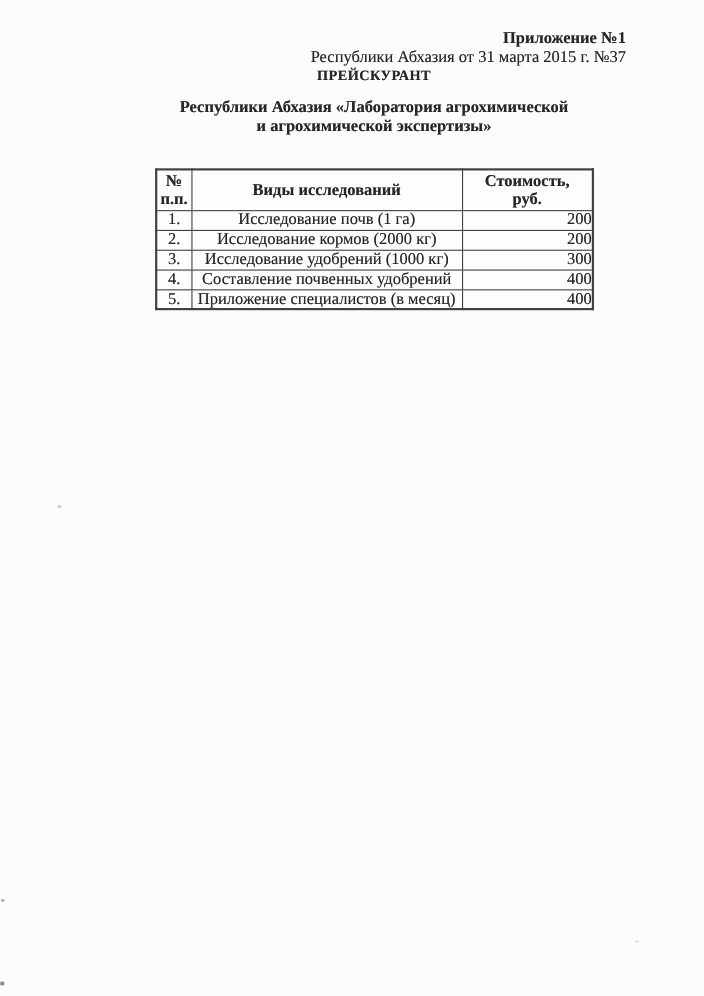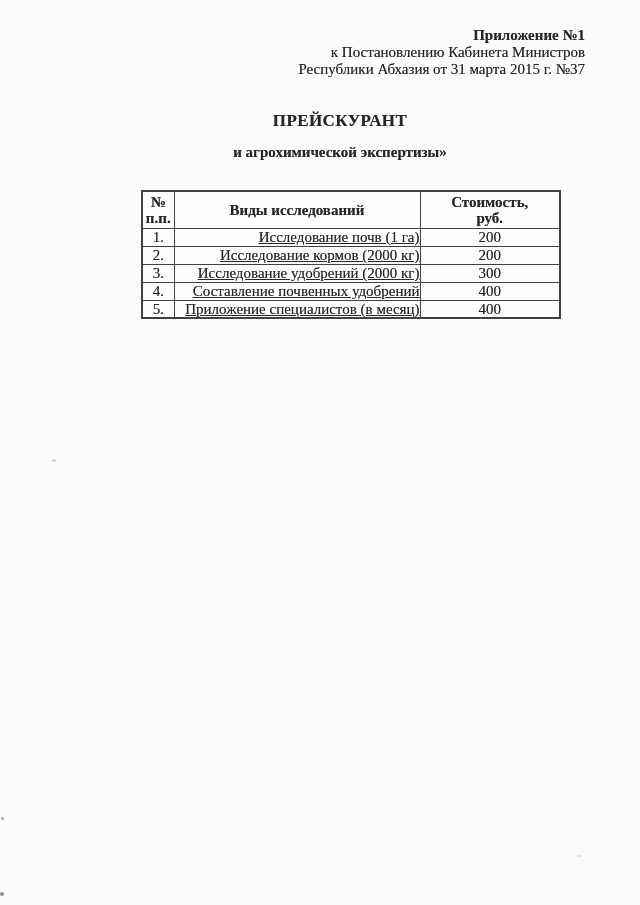--- a/index.html
+++ b/index.html
@@ -16,7 +16,7 @@
 
   .annex {
     margin-top:27px;
-    padding-right:55px;
+    padding-right:71px;
     text-align:right;
     font-size:15px;
     line-height:17px;

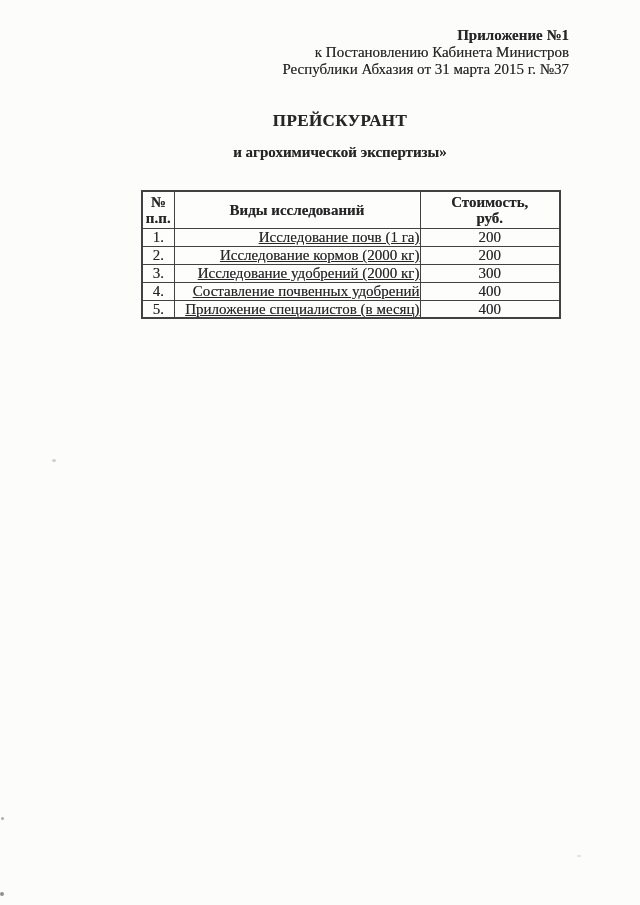--- a/index.html
+++ b/index.html
@@ -83,7 +83,6 @@
 
   <div class="annex">
     <div class="bold">Приложение №1</div>
-    <div>к Постановлению Кабинета Министров</div>
     <div>Республики Абхазия от 31 марта 2015 г. №37</div>
   </div>
 

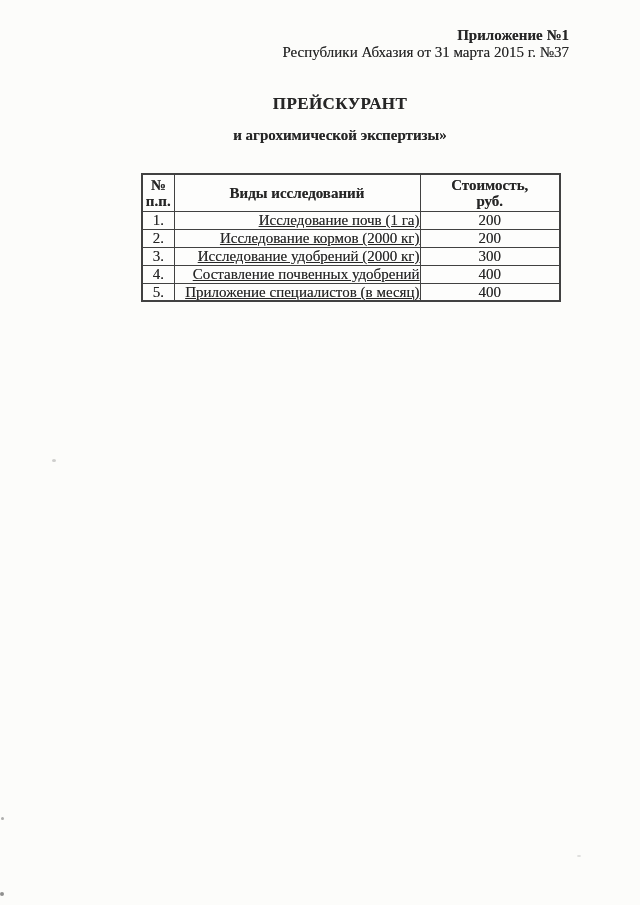--- a/index.html
+++ b/index.html
@@ -24,9 +24,8 @@
   .annex .bold { font-weight:bold; }
 
   .title {
-    margin-top:33px;
     text-align:center;
-    font-size:17px;
+    font-size:13px;
     font-weight:bold;
     letter-spacing:.4px;
   }

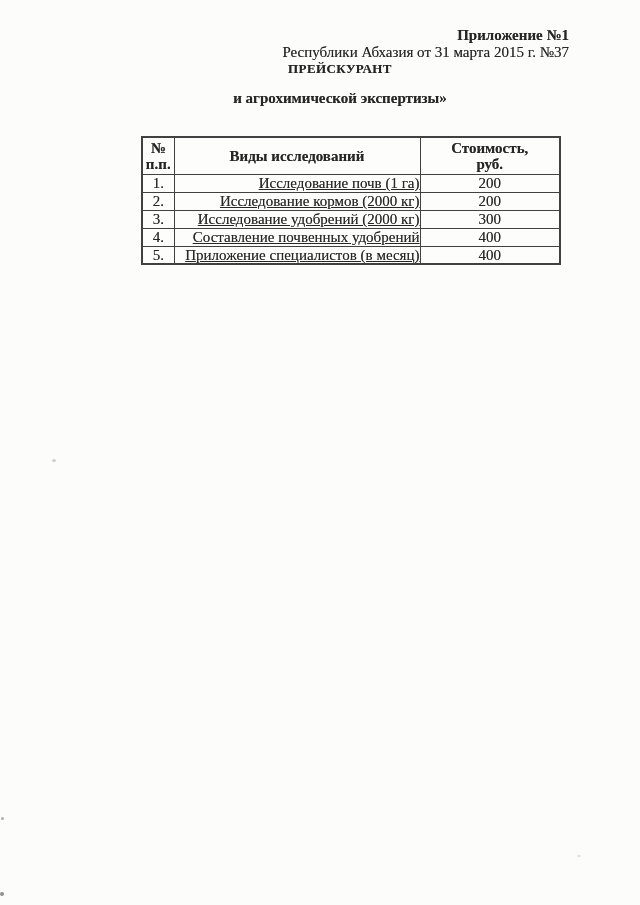--- a/index.html
+++ b/index.html
@@ -88,6 +88,7 @@
   <div class="title">ПРЕЙСКУРАНТ</div>
 
   <div class="subtitle">
+    <div>Республики Абхазия «Лаборатория агрохимической</div>
     <div>и агрохимической экспертизы»</div>
   </div>
 

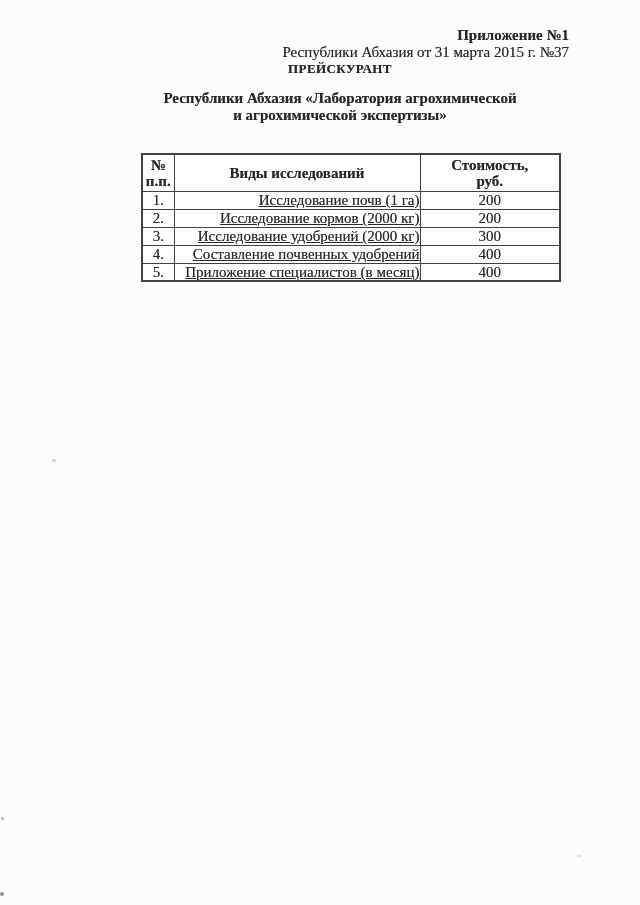--- a/index.html
+++ b/index.html
@@ -54,7 +54,7 @@
   }
   th.c1, col.c1 { width:32px; }
   th.c2, col.c2 { width:246px;margin-top:12px; }
-  th.c3, col.c3 { width:140px; }
+  th.c3, col.c3 { width:119px; }
   table.price th {
     font-weight:bold;
     text-align:center;

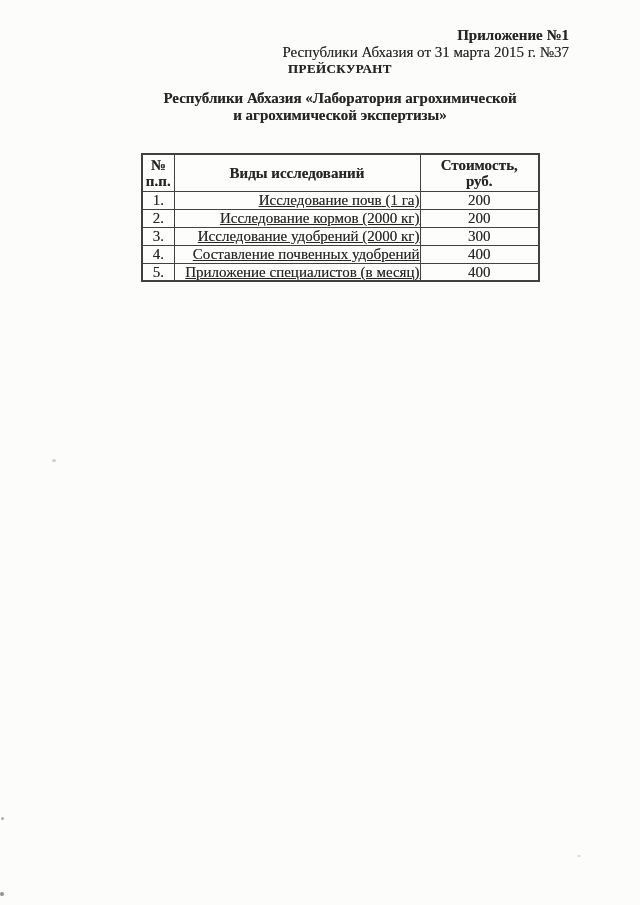--- a/index.html
+++ b/index.html
@@ -65,7 +65,7 @@
   }
   table.price td { height:18px; line-height:16px; padding:0; }
   td.num  { text-align:center; }
-  td.kind { text-align:right; padding-left:5px;text-decoration:underline; }
+  td.kind { text-align:center; padding-left:5px; }
   td.cost { text-align:center;margin-left:24px; }
 
   

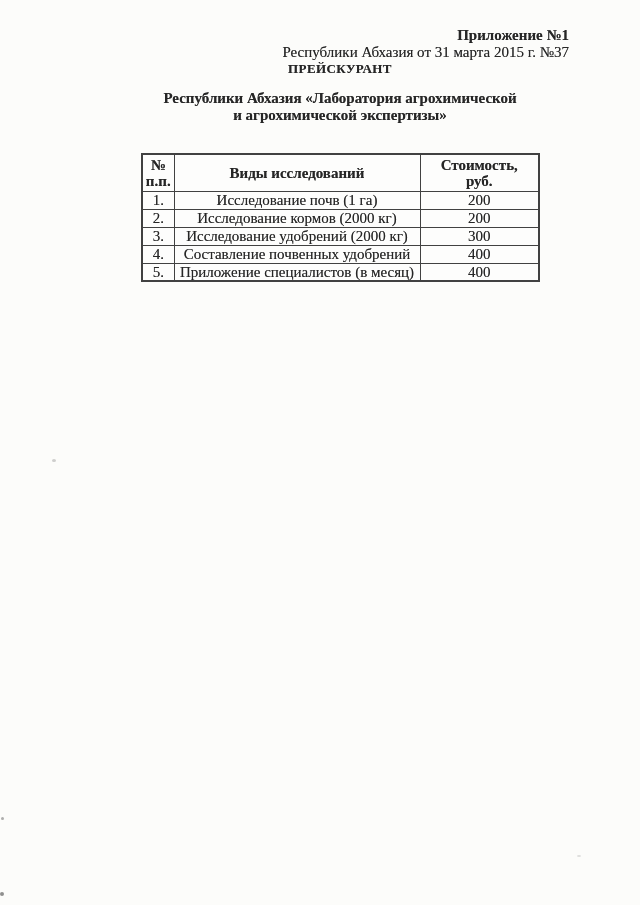--- a/index.html
+++ b/index.html
@@ -66,7 +66,7 @@
   table.price td { height:18px; line-height:16px; padding:0; }
   td.num  { text-align:center; }
   td.kind { text-align:center; padding-left:5px; }
-  td.cost { text-align:center;margin-left:24px; }
+  td.cost { text-align:right;margin-left:24px; }
 
   
   .speck { position:absolute; border-radius:50%; }

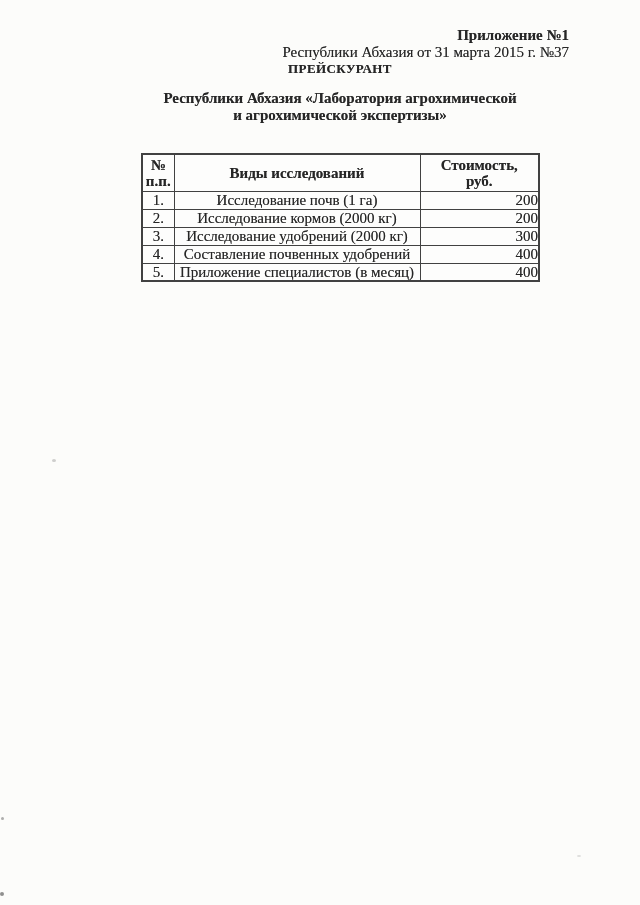--- a/index.html
+++ b/index.html
@@ -125,7 +125,7 @@
         </tr>
         <tr>
           <td class="num">3.</td>
-          <td class="kind">Исследование удобрений (2000 кг)</td>
+          <td class="kind">Исследование удобрений (1000 кг)</td>
           <td class="cost">300</td>
         </tr>
         <tr>

